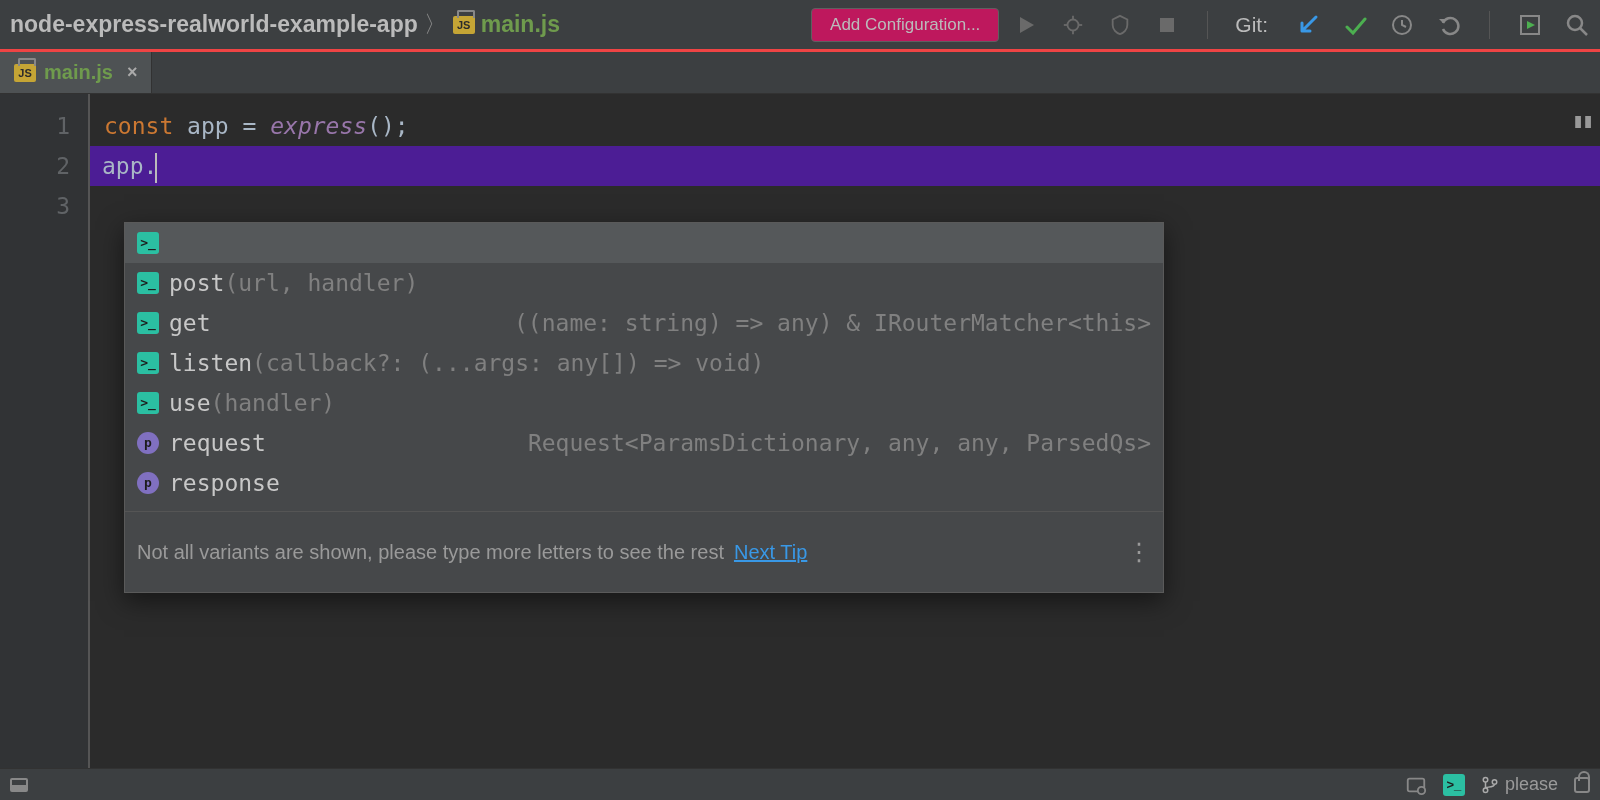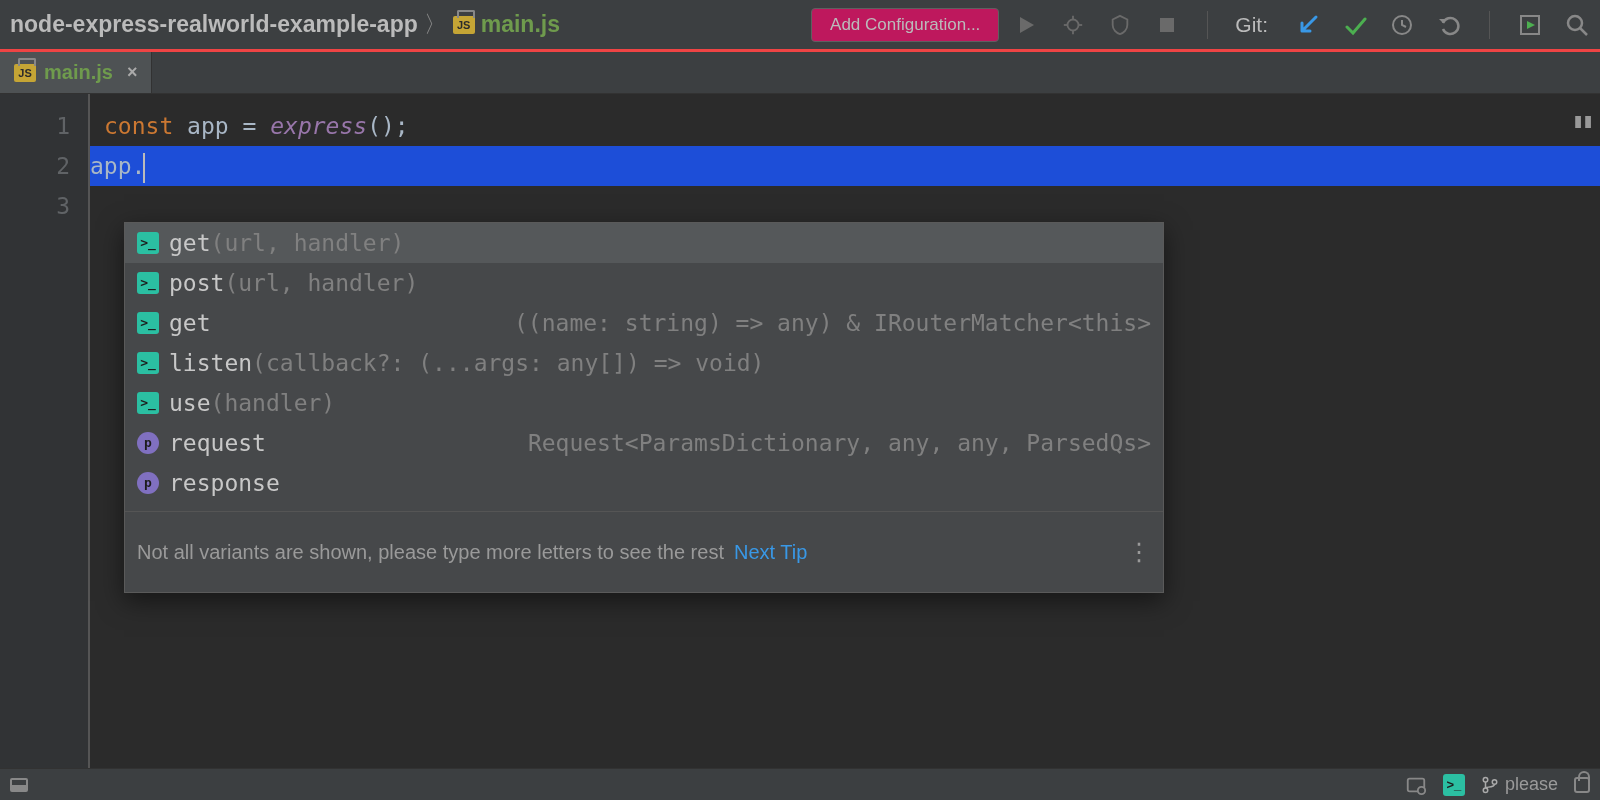--- a/index.html
+++ b/index.html
@@ -101,7 +101,7 @@
   .var { color:#a9b7c6; }
   .punc{ color:#a9b7c6;}
   .caret { display:inline-block; width:2px; height:30px; background:#bbb; vertical-align:middle; margin-left:-2px;}
-  .line3bg{ background:#1d4ed8; display:block; margin-left:-14px; padding-left:0;}
+  .line3bg{ background:#4c1d95; display:block; margin-left:-14px; padding-left:12px;}
   .right-gutter-icon{
     position:absolute; right:8px; top:6px; color:#999; font-size:20px; letter-spacing:-2px; font-weight:bold;
   }

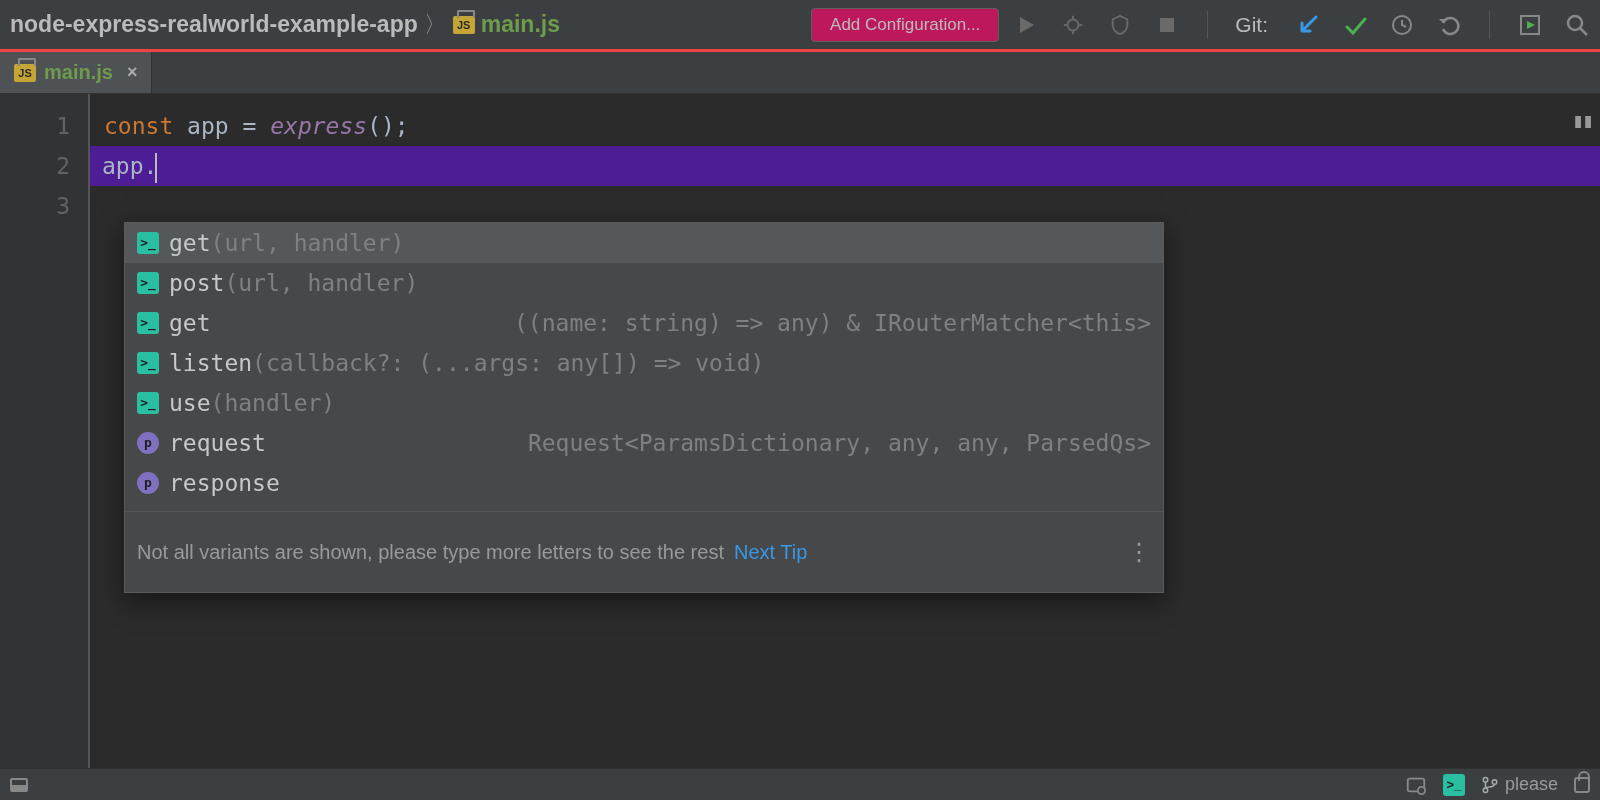--- a/index.html
+++ b/index.html
@@ -279,7 +279,6 @@
       <div class="popup-row sel">
         <div class="pop-left">
           <span class="pop-icon-m">&gt;_</span>
-          <span class="pop-label"><span>get</span><span class="pop-dimlabel">(url, handler)</span></span>
         </div>
         <span class="pop-type"></span>
       </div>

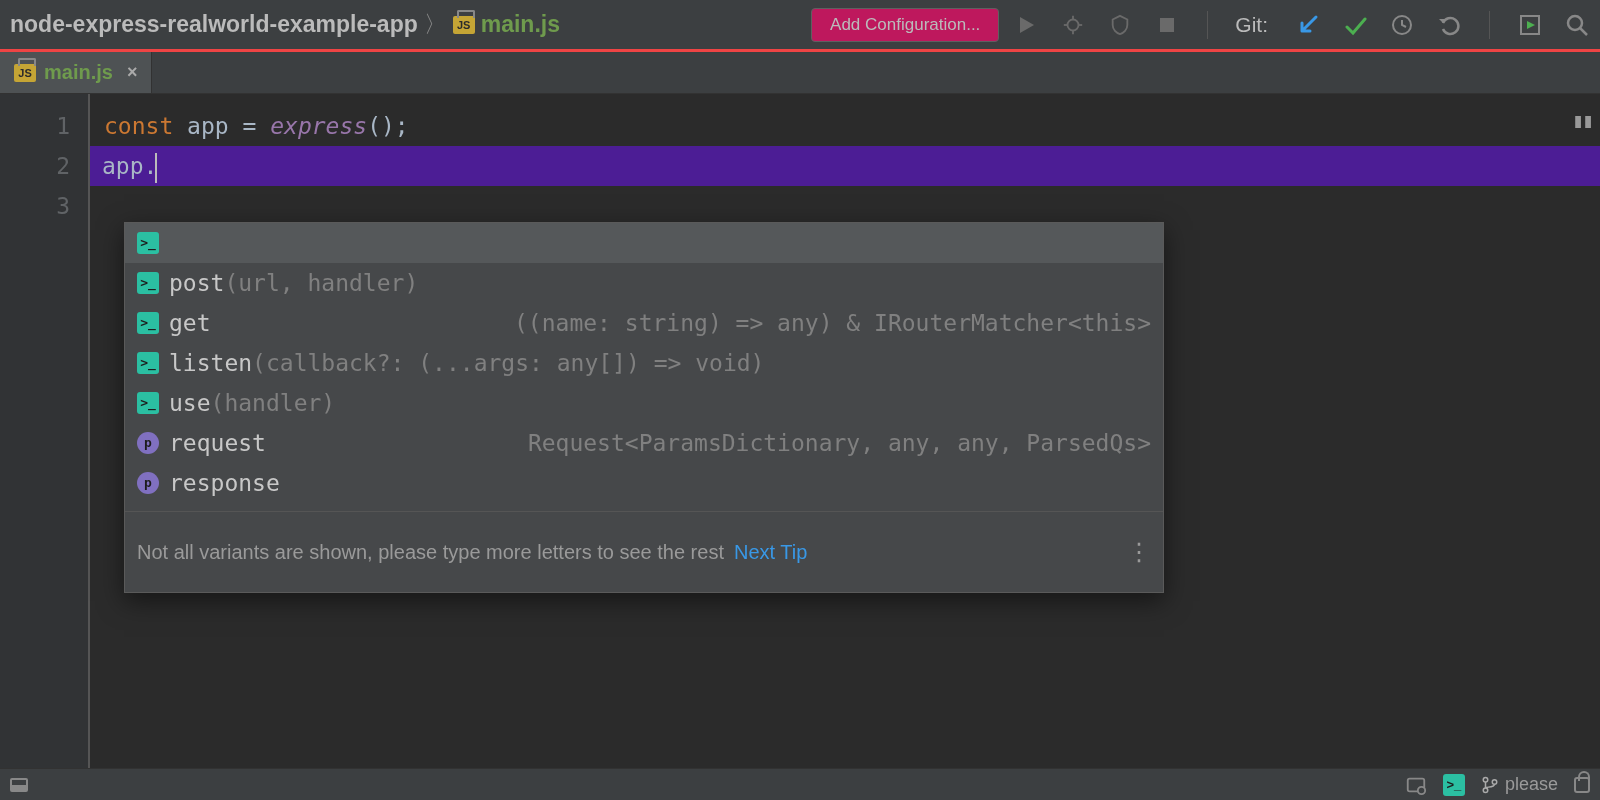--- a/index.html
+++ b/index.html
@@ -149,7 +149,7 @@
     border-top:1px solid #555;
     margin-top:8px;
   }
-  .popup-footer .link{ color:#3998e6; margin-left:10px; cursor:pointer;}
+  .popup-footer .link{ color:#3998e6; margin-left:10px; cursor:pointer;text-decoration:underline;}
   .popup-footer .dots{ margin-left:auto; color:#9a9a9a; font-size:24px; line-height:12px; cursor:pointer;}
   
   

